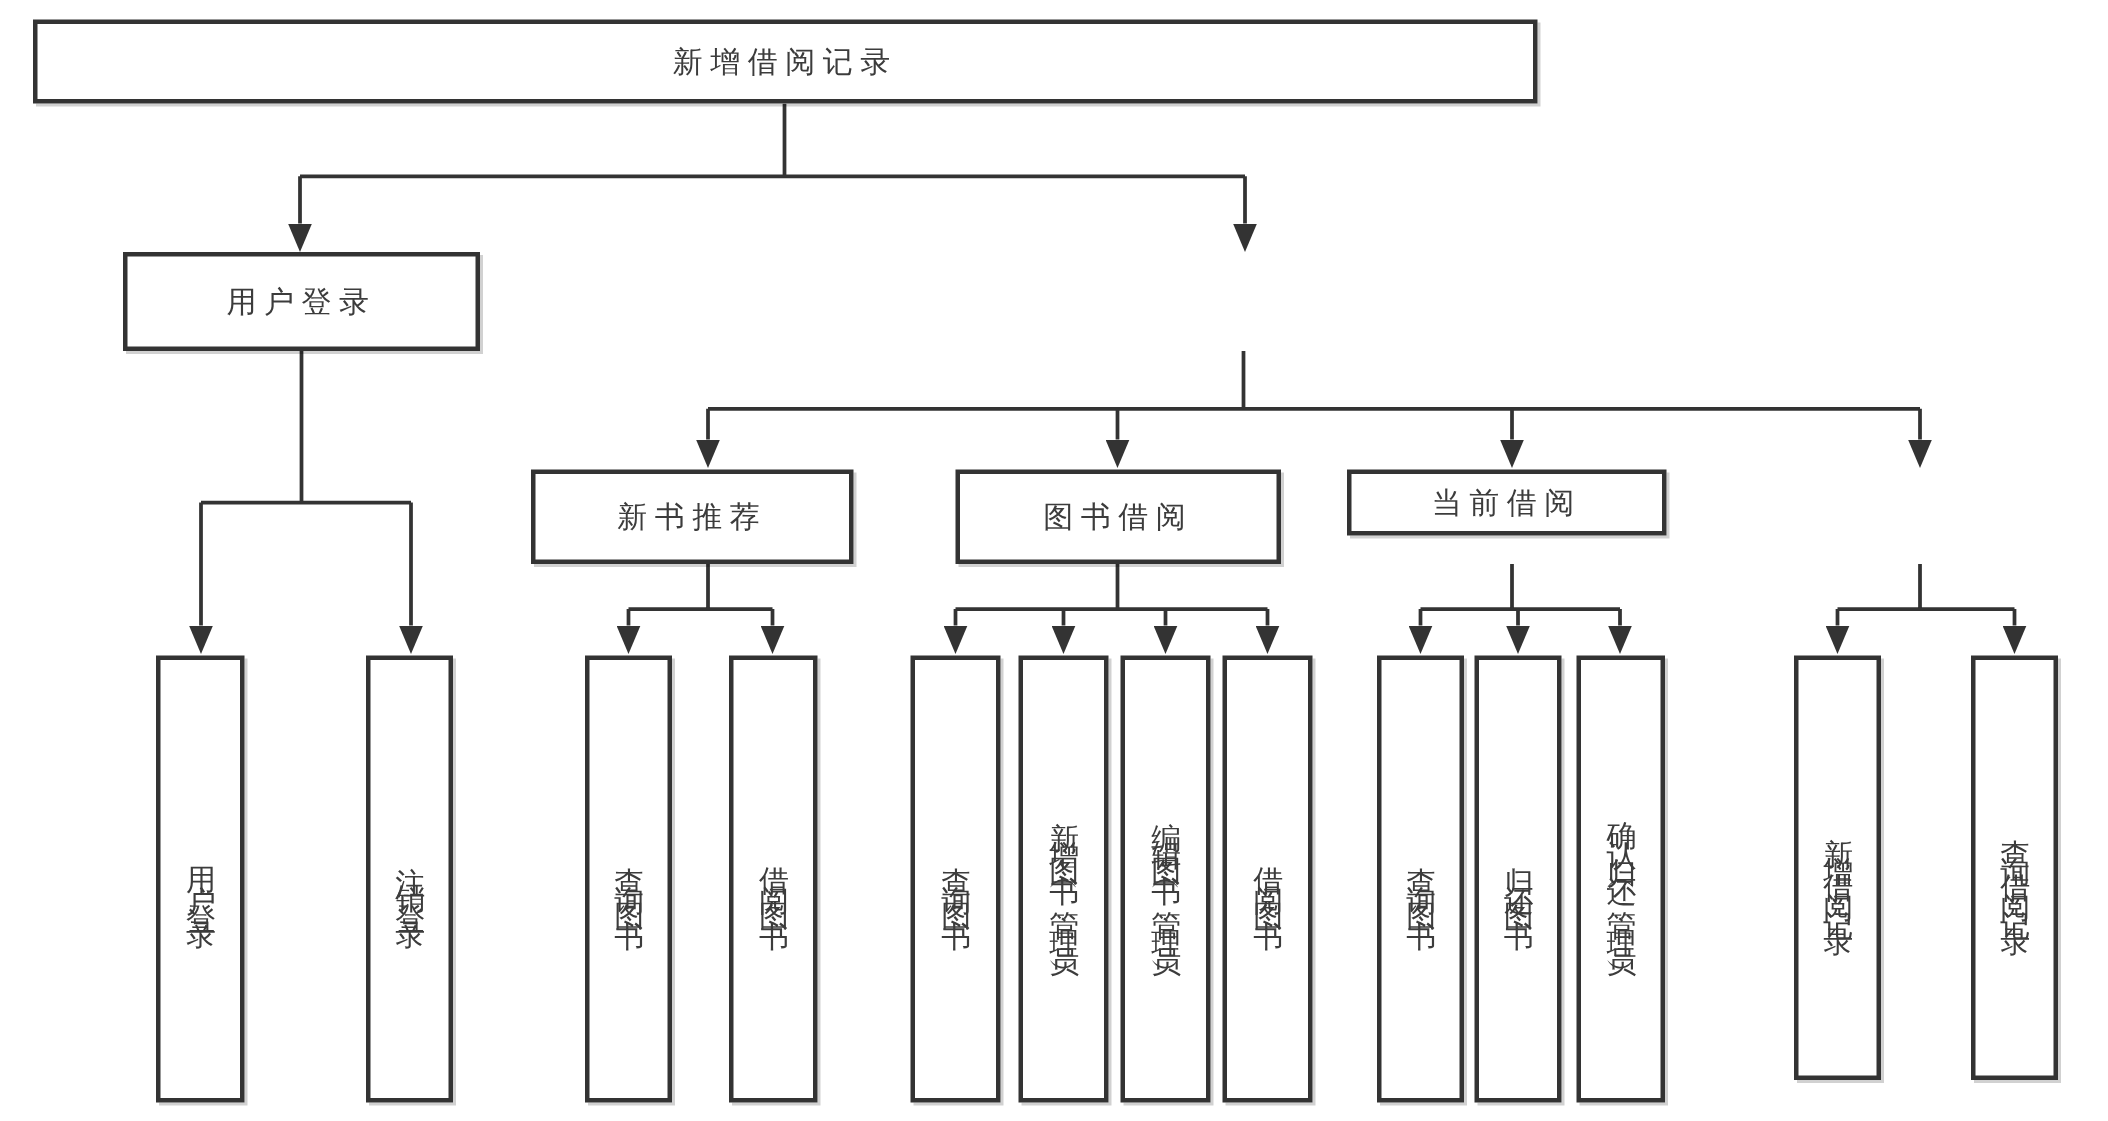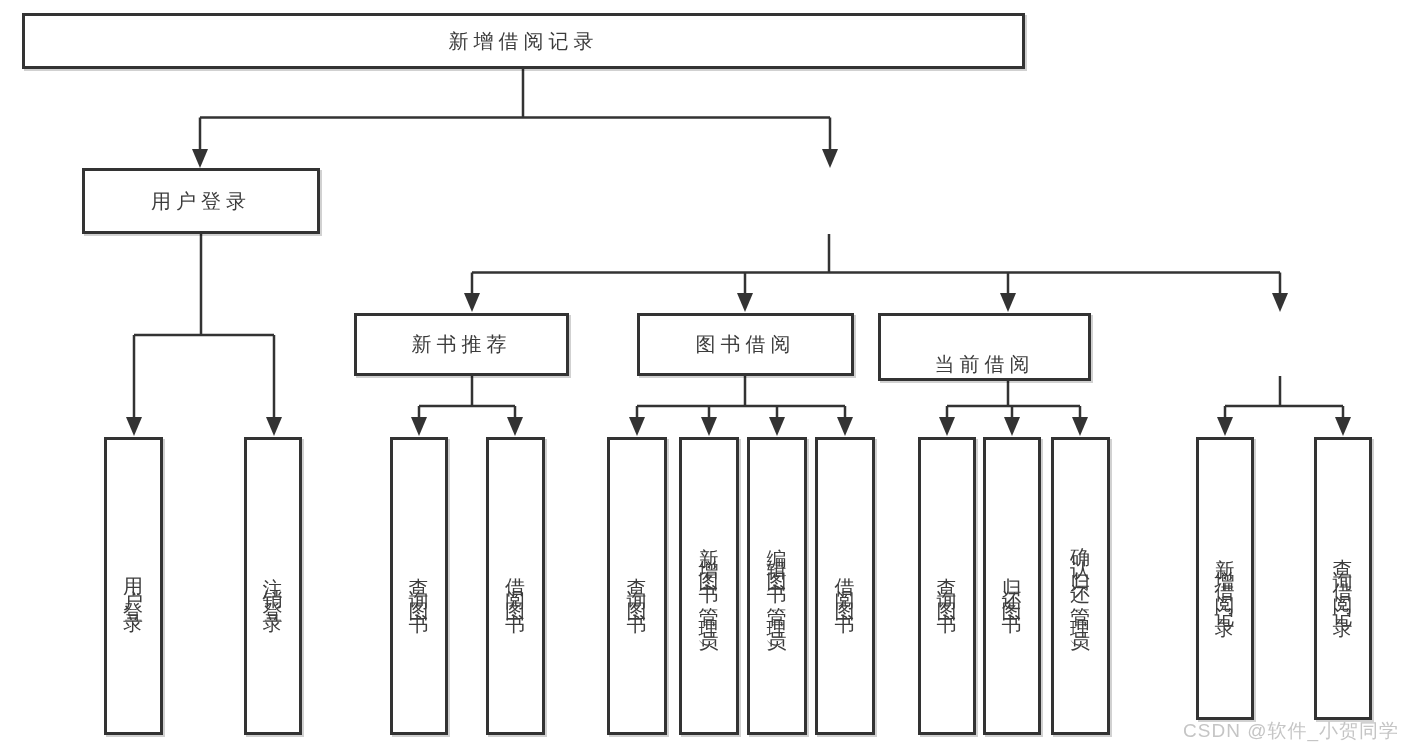--- a/index.html
+++ b/index.html
@@ -55,7 +55,7 @@
   .n-book-mgmt       { left: 710px;  top: 168px; width: 237px;  height: 66px; }
   .n-new-books       { left: 354px;  top: 313px; width: 215px;  height: 63px; }
   .n-borrowing       { left: 637px;  top: 313px; width: 217px;  height: 63px; }
-  .n-current         { left: 878px;  top: 313px; width: 213px;  height: 68px; align-items: flex-end; }
+  .n-current         { left: 898px;  top: 313px; width: 213px;  height: 44px; }
   .n-records         { left: 1172px; top: 313px; width: 215px;  height: 63px; }
 
   .l-ul-login    { left: 104px;  top: 437px; width: 59px; height: 298px; }

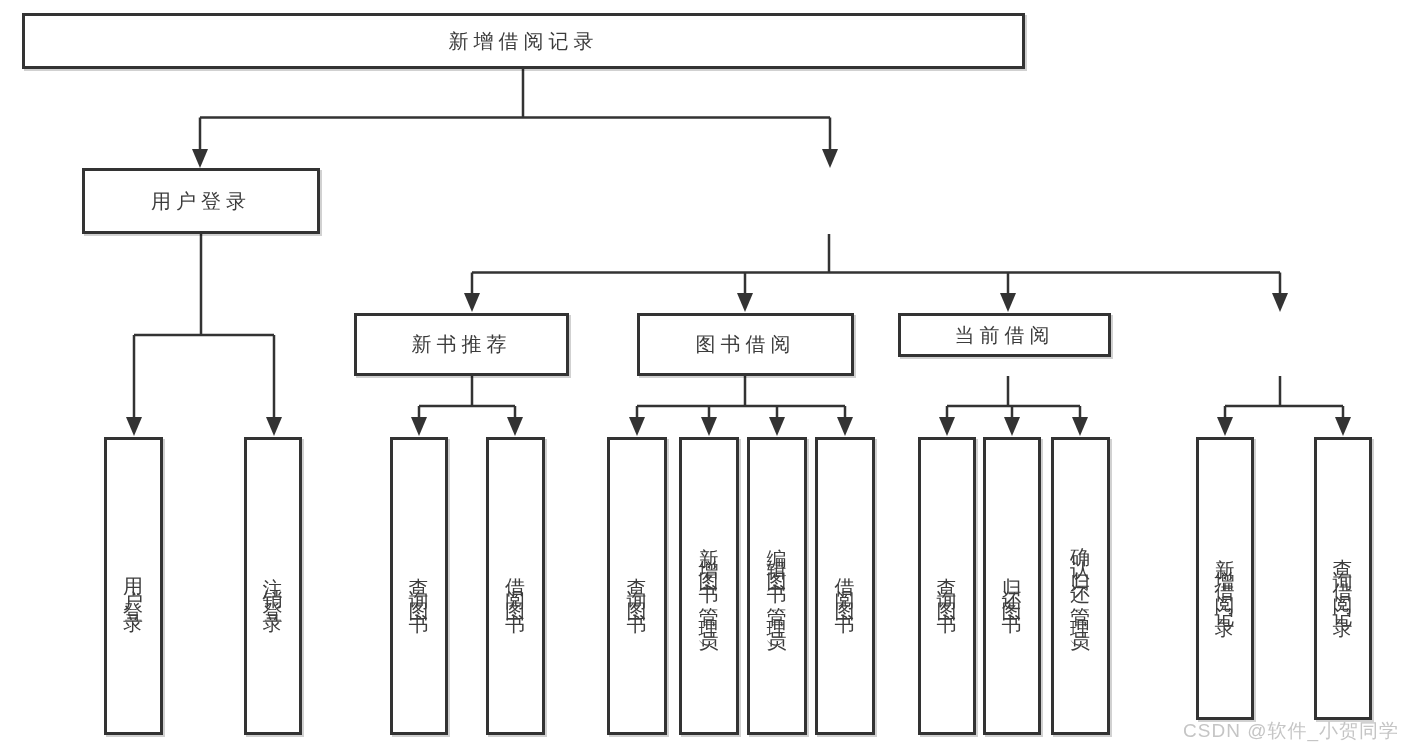--- a/index.html
+++ b/index.html
@@ -199,7 +199,6 @@
     <span class="lbl">查询借阅记录</span>
   </div>
 
-  <div id="watermark">CSDN @软件_小贺同学</div>
 
 </div>
 

